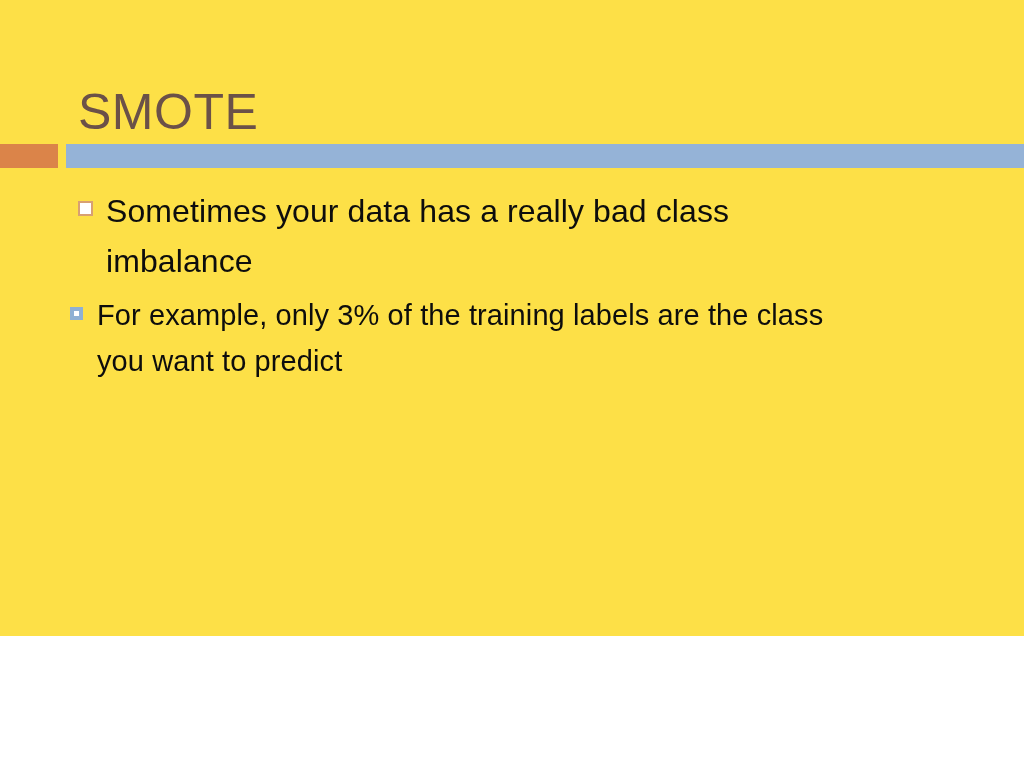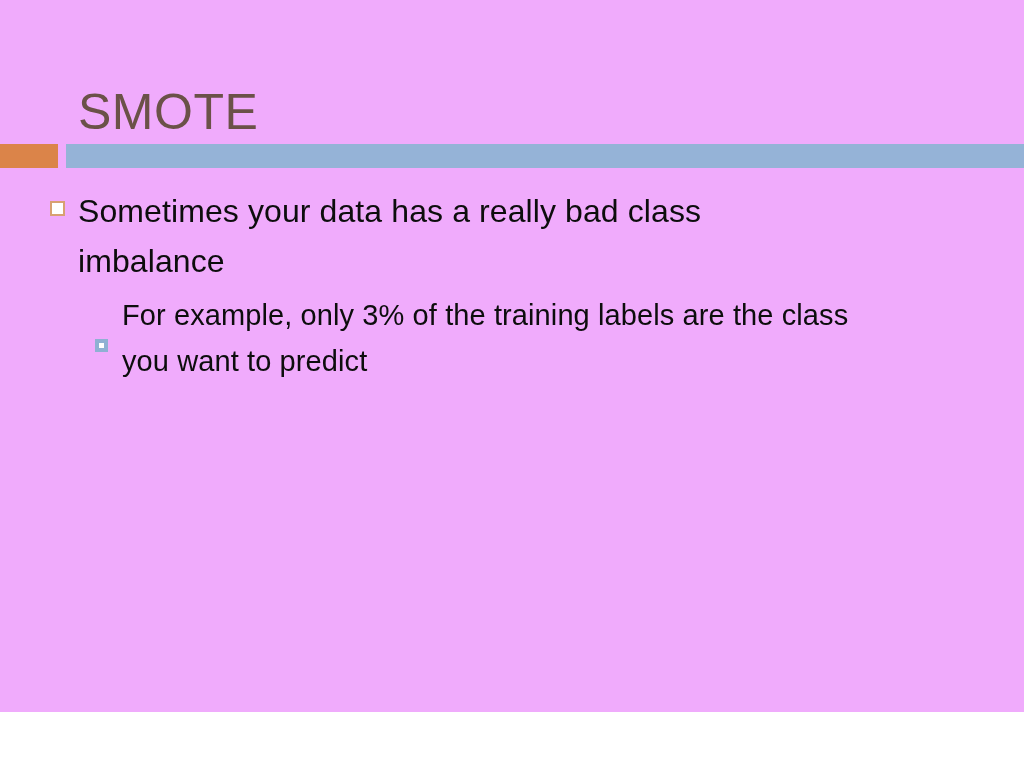--- a/index.html
+++ b/index.html
@@ -18,8 +18,8 @@
   .slide {
     position: relative;
     width: 1024px;
-    height: 712px;
-    background: #f0abfc;
+    height: 636px;
+    background: #fde047;
   }
 
   

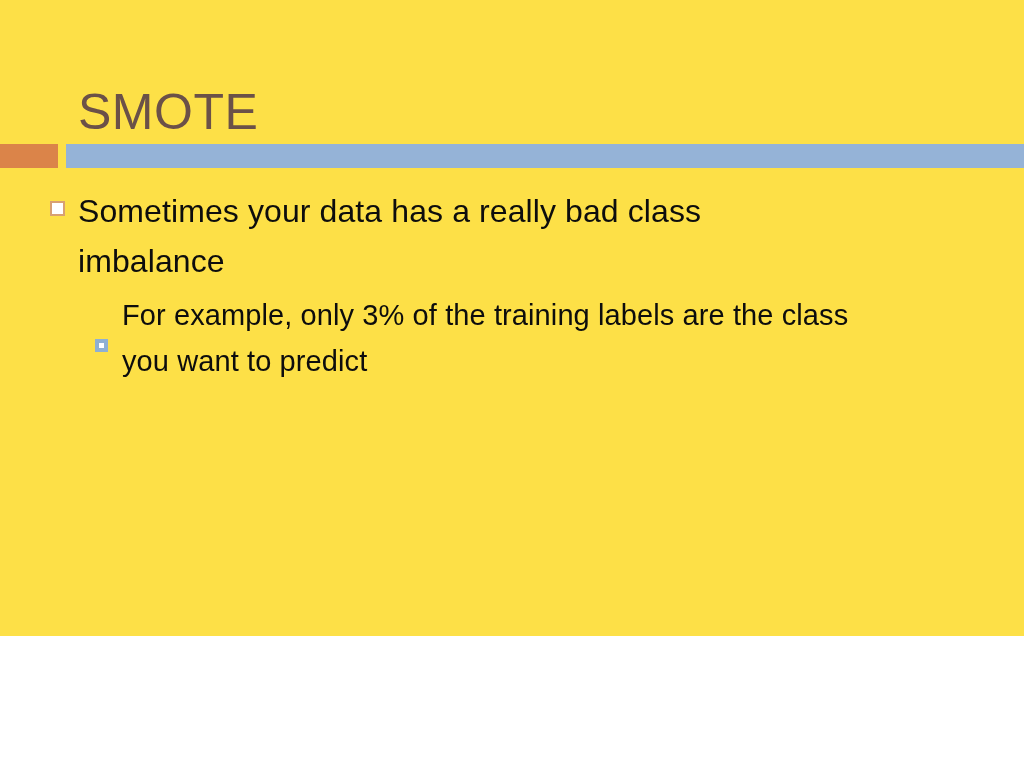--- a/index.html
+++ b/index.html
@@ -69,7 +69,7 @@
 
   
   .level-1 {
-    padding-left: 50px;
+    padding-left: 78px;
     margin-bottom: 6px;
   }
   .level-1 .marker {

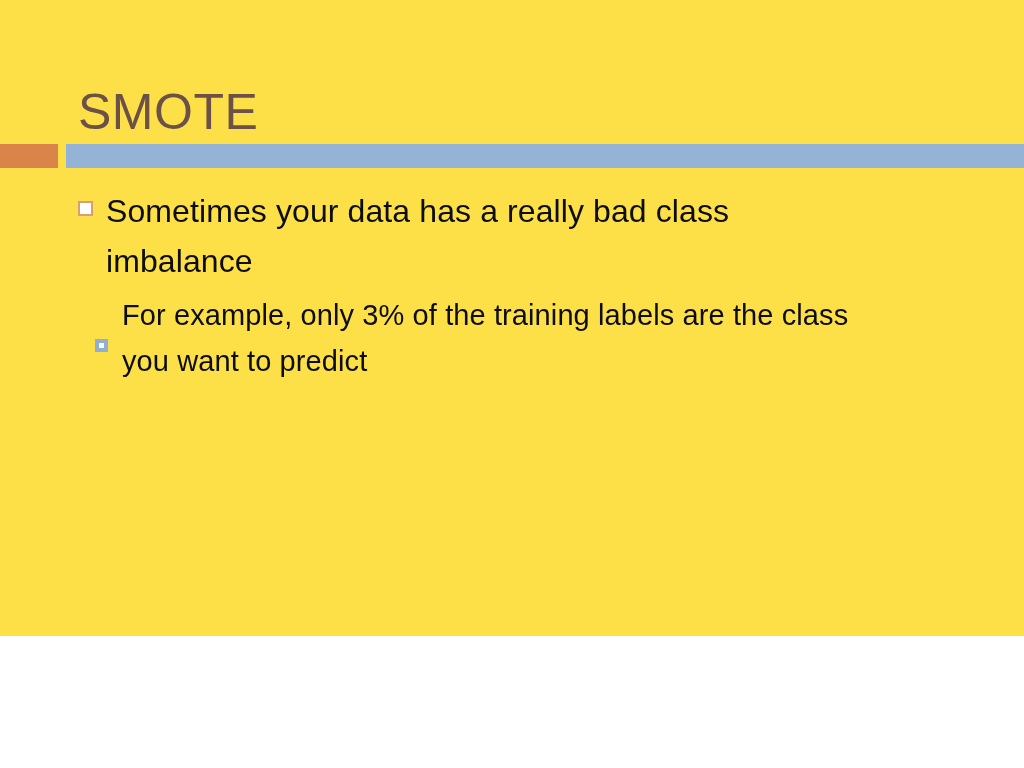--- a/index.html
+++ b/index.html
@@ -92,9 +92,8 @@
 
   
   .level-2 {
-    padding-left: 95px;
+    padding-left: 70px;
     margin-bottom: 2px;
-    align-items: center;
   }
   .level-2 .marker {
     flex: 0 0 auto;

